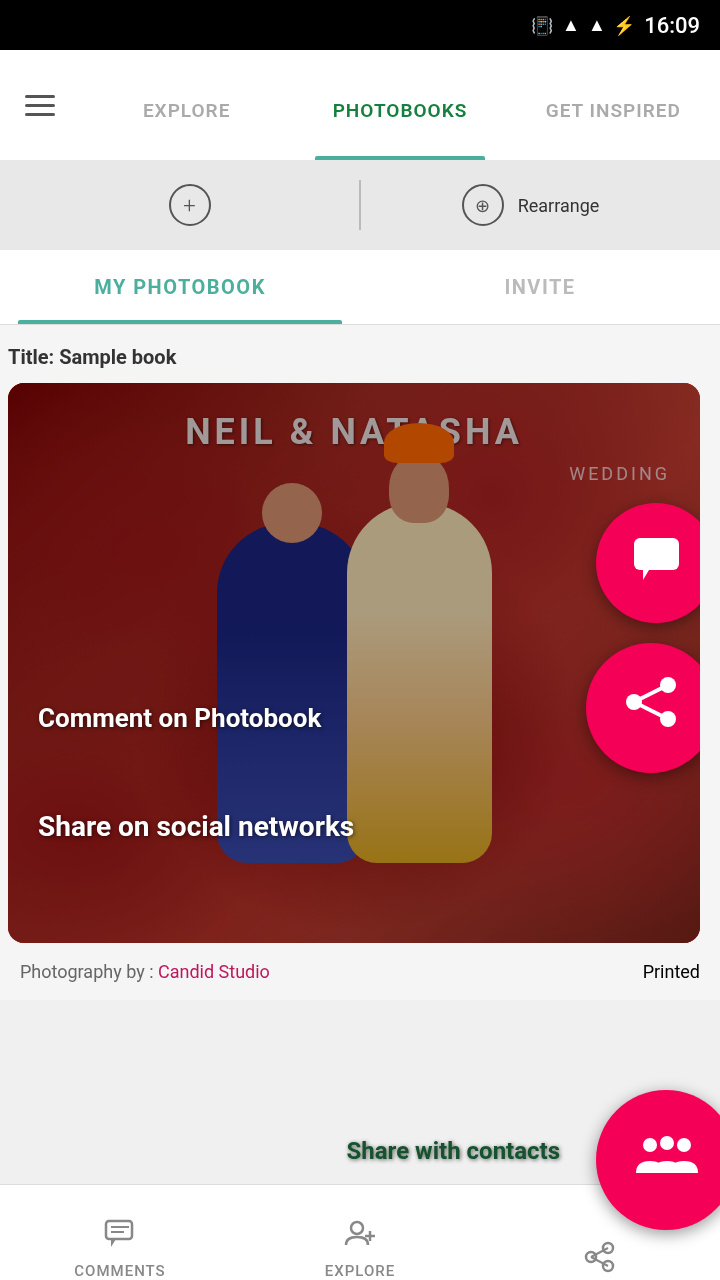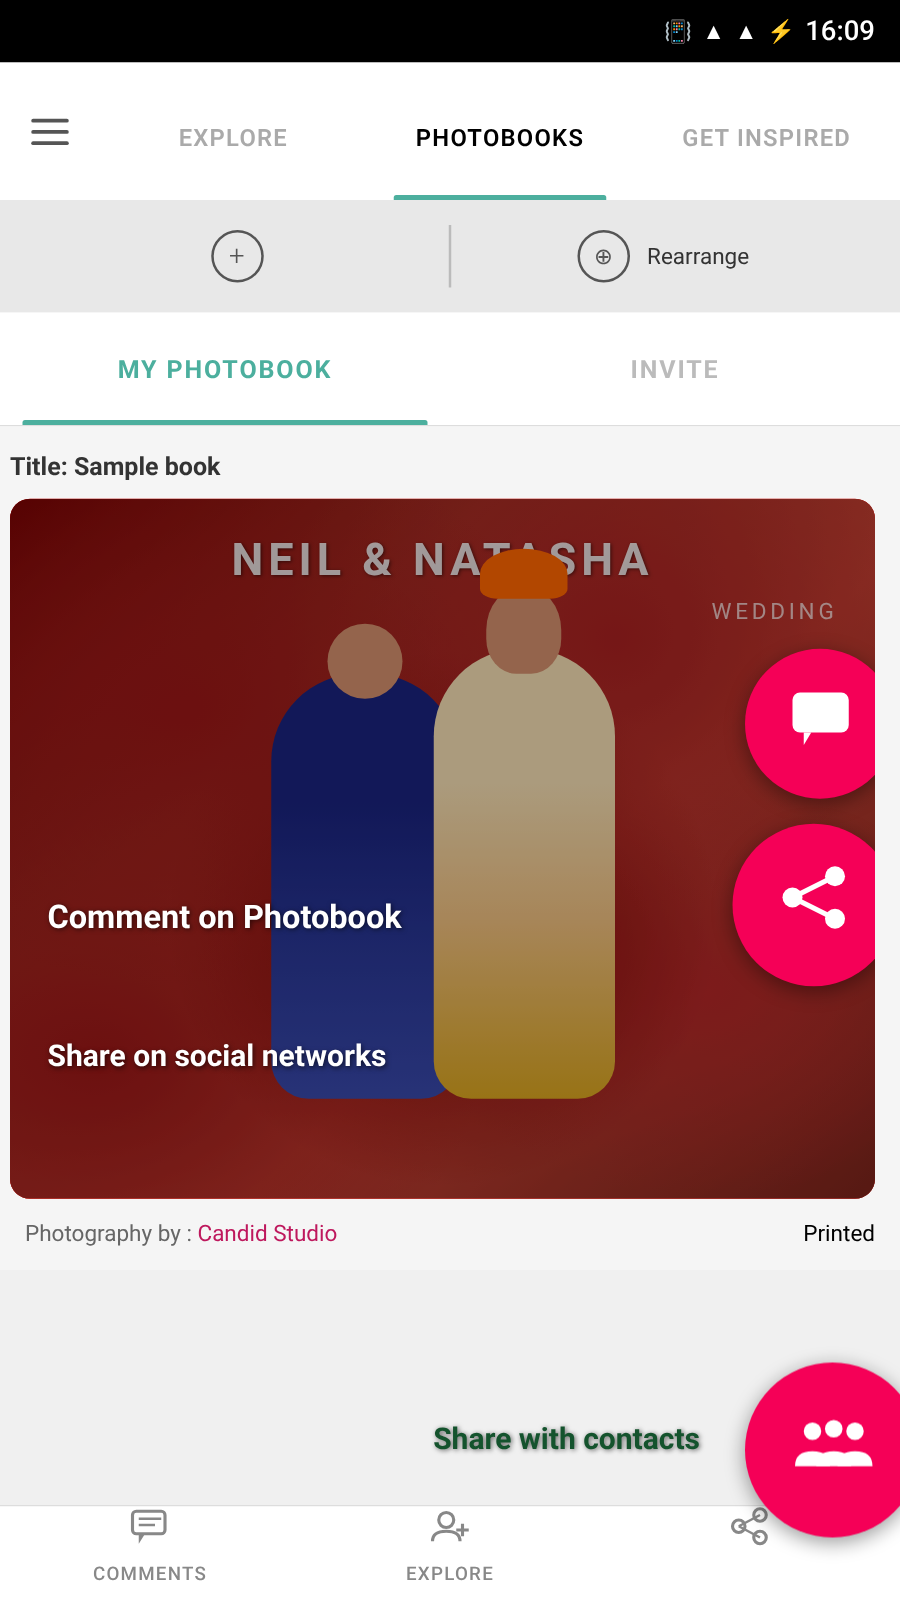--- a/index.html
+++ b/index.html
@@ -84,7 +84,7 @@
       padding-top: 10px;
     }
     .nav-tab.active {
-      color: #000000;
+      color: #15803d;
     }
     .nav-tab.active::after {
       content: '';

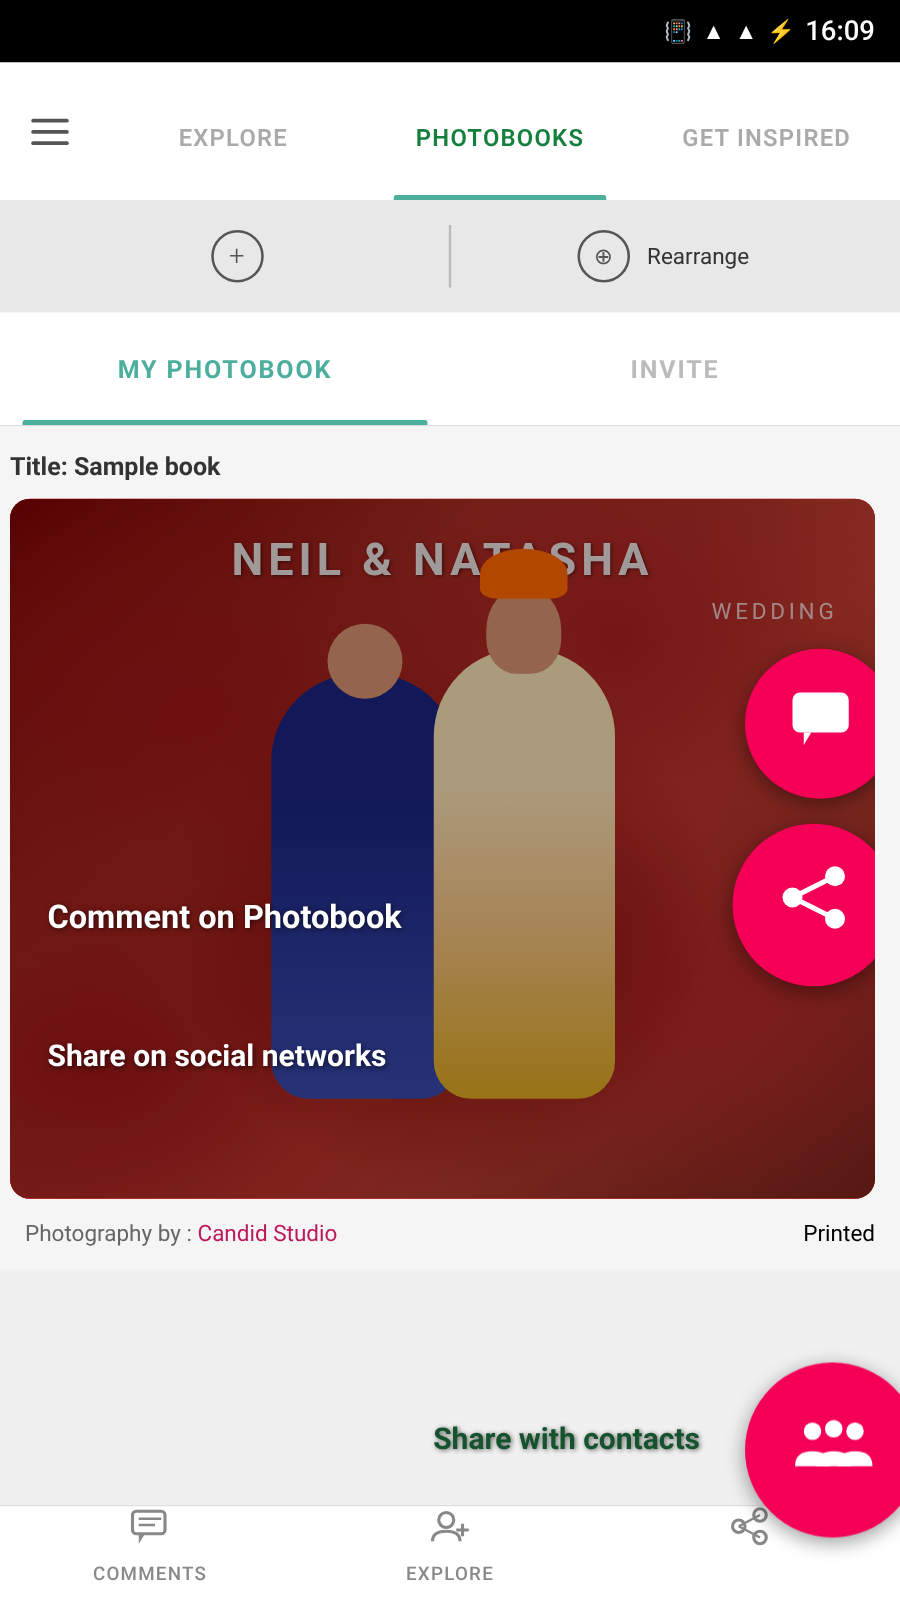--- a/index.html
+++ b/index.html
@@ -142,7 +142,7 @@
     
     .sub-tabs {
       width: 720px;
-      height: 91px;
+      height: 75px;
       background: #fff;
       display: flex;
       align-items: stretch;

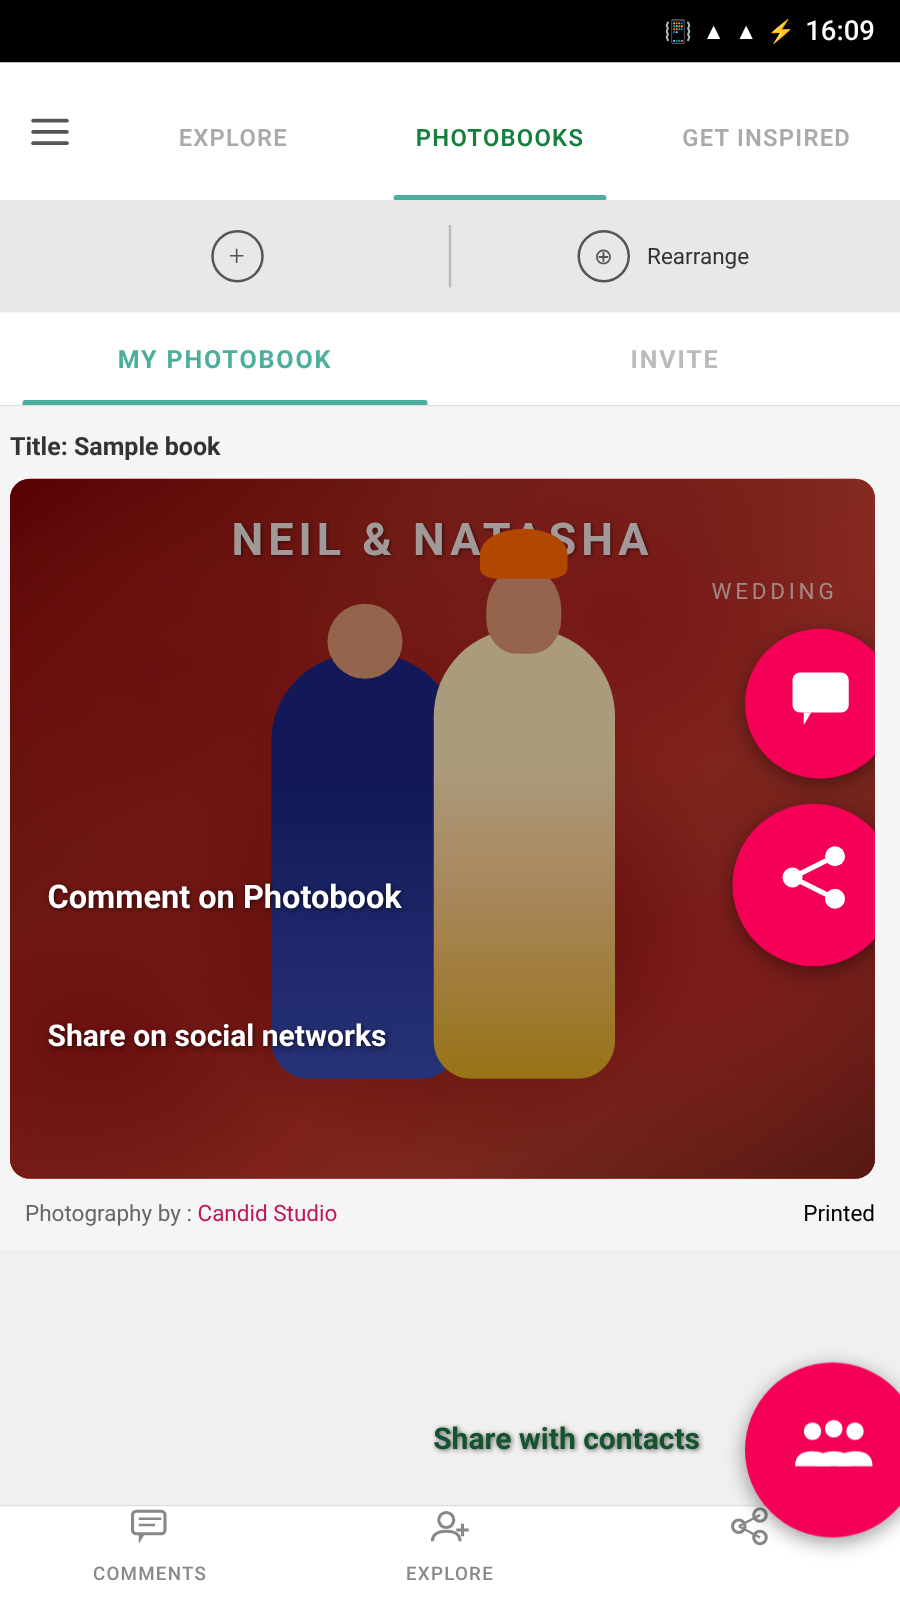--- a/index.html
+++ b/index.html
@@ -322,7 +322,7 @@
       bottom: 100px;
       left: 30px;
       color: #fff;
-      font-size: 24px;
+      font-size: 28px;
       font-weight: 700;
       text-shadow: 1px 1px 4px rgba(0,0,0,0.6);
       z-index: 10;

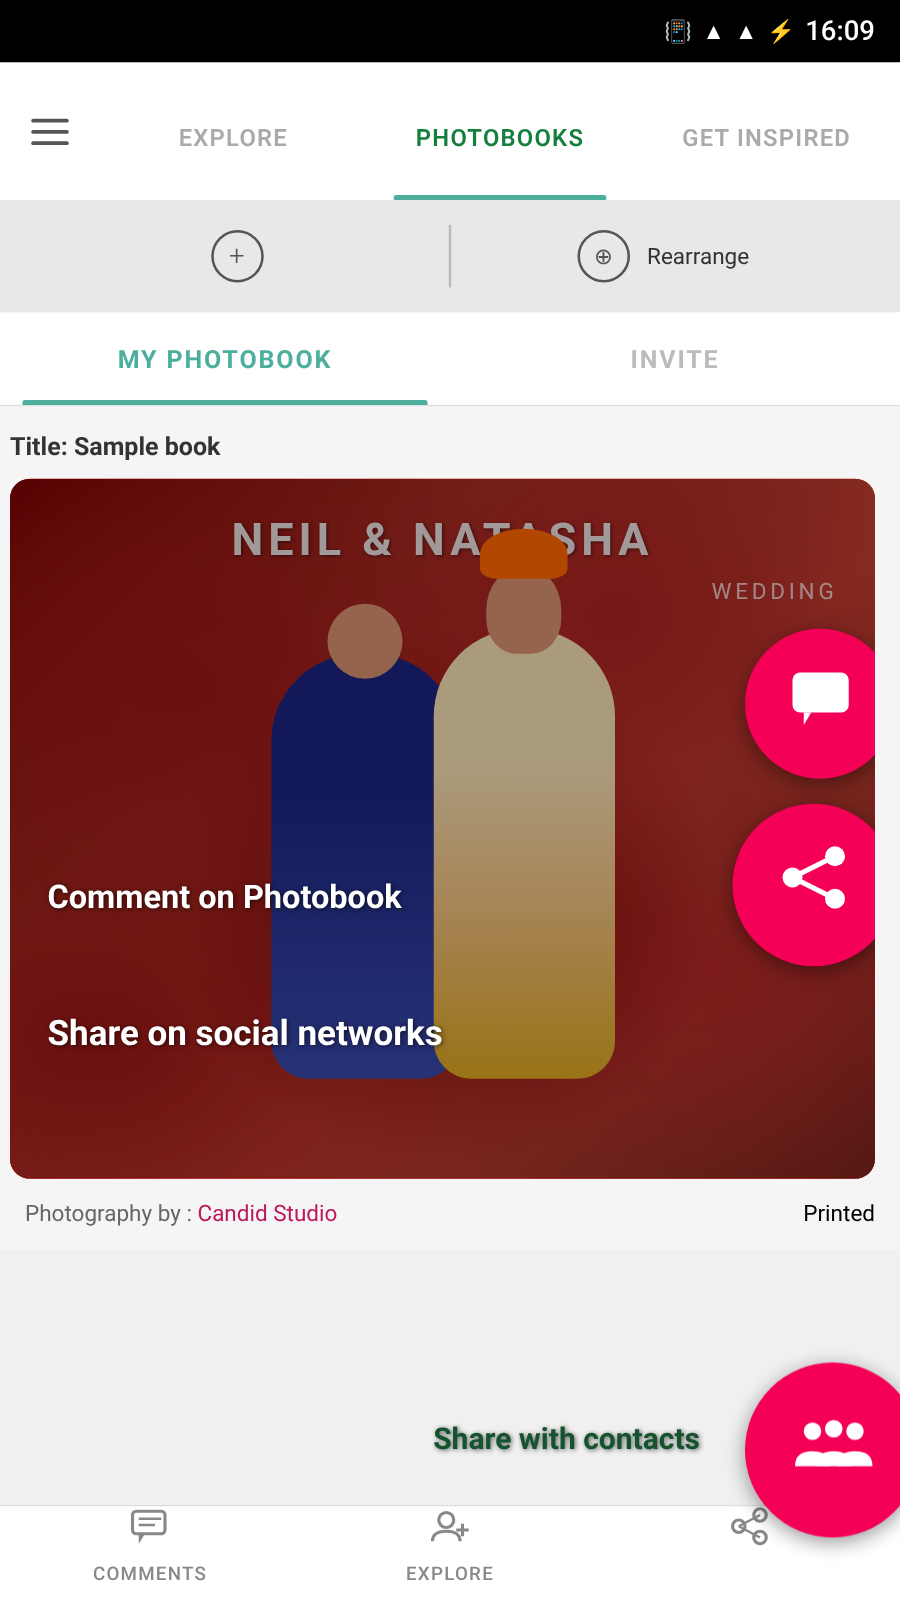--- a/index.html
+++ b/index.html
@@ -401,10 +401,10 @@
       bottom: 0;
       left: 0;
       width: 720px;
-      height: 76px;
+      height: 96px;
       background: #fff;
       display: flex;
-      align-items: flex-start;
+      align-items: flex-end;
       border-top: 1px solid #ddd;
       z-index: 40;
     }

